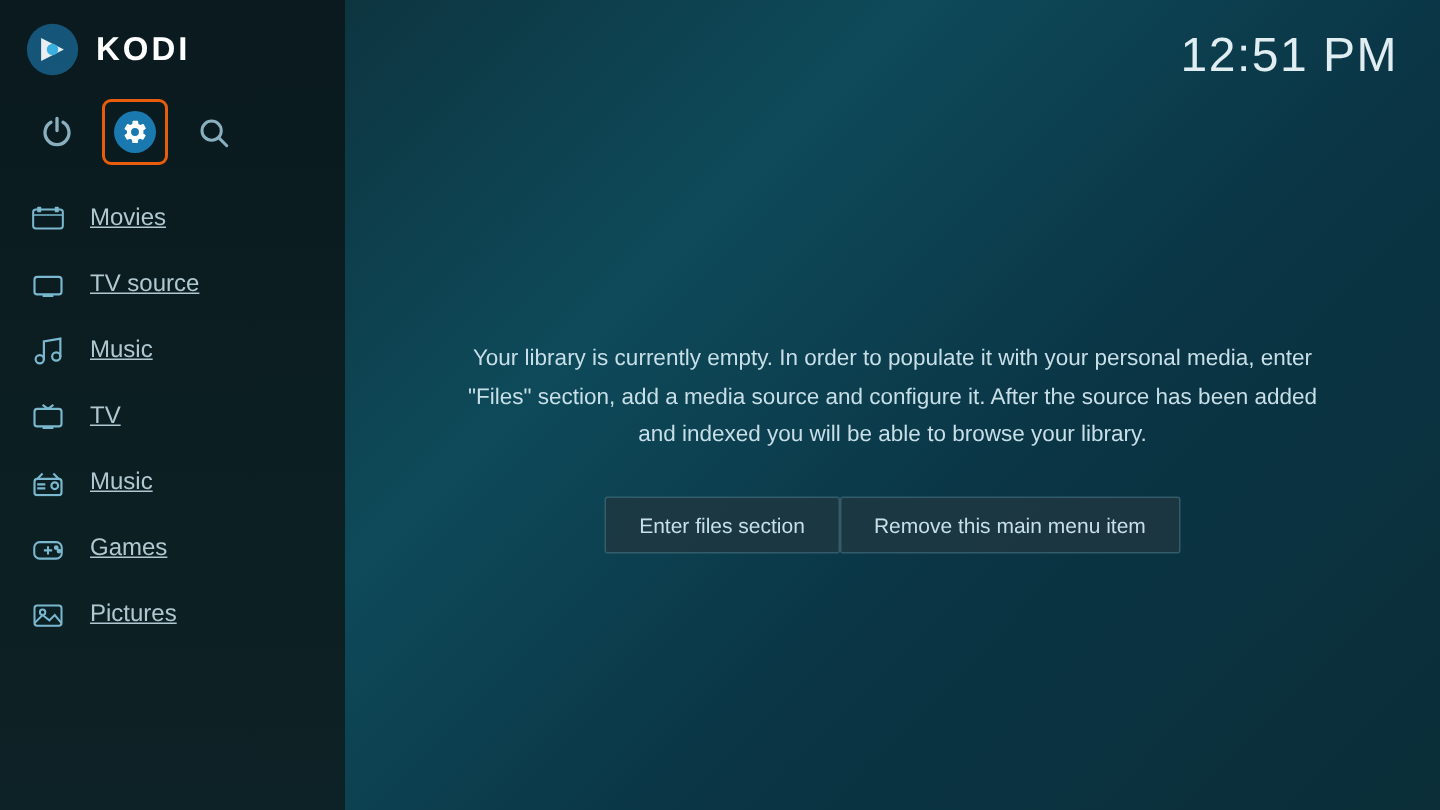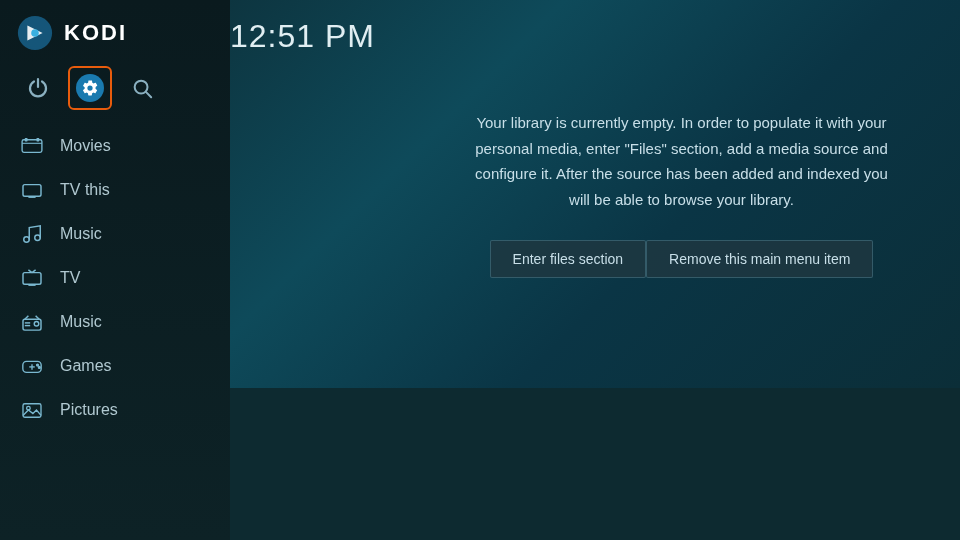--- a/index.html
+++ b/index.html
@@ -117,10 +117,10 @@
     
     .main-content {
       flex: 1;
-      height: 388px;
+      height: 540px;
       background: linear-gradient(135deg, #0d3540 0%, #0e4a5a 30%, #0a3545 60%, #0b2e38 100%);
       display: flex;
-      flex-direction: row;
+      flex-direction: column;
       position: relative;
     }
 

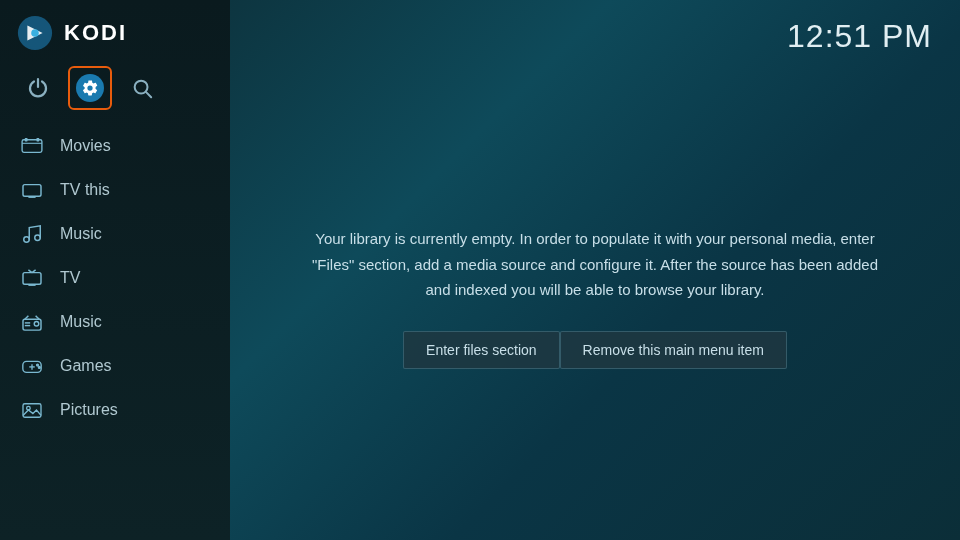--- a/index.html
+++ b/index.html
@@ -112,6 +112,7 @@
 
     .nav-label {
       font-size: 16px;
+      text-decoration: underline;
     }
 
     

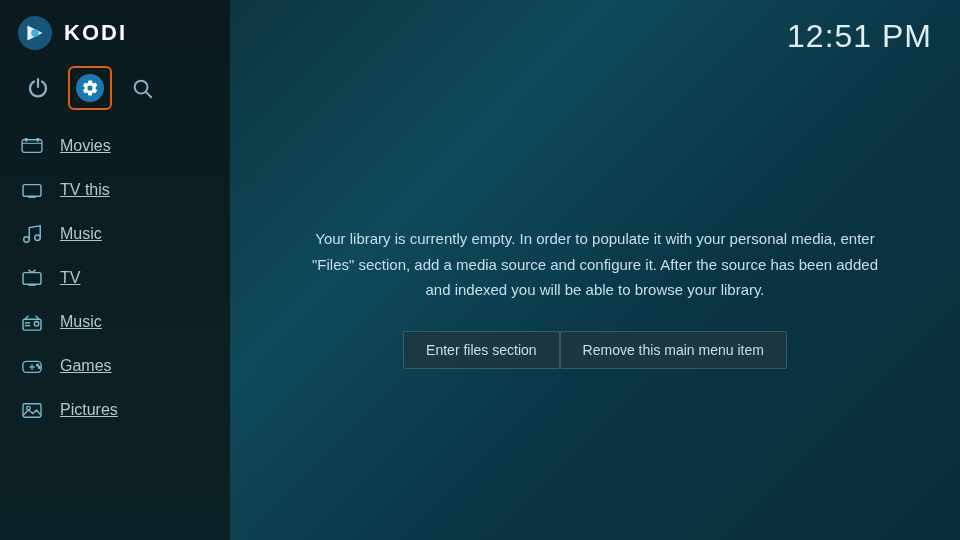--- a/index.html
+++ b/index.html
@@ -234,7 +234,7 @@
           <line x1="12" y1="17" x2="12" y2="18"></line>
         </svg>
       </span>
-      <span class="nav-label">TV this</span>
+      <span class="nav-label">TV source</span>
     </div>
 
     <div class="nav-item">

